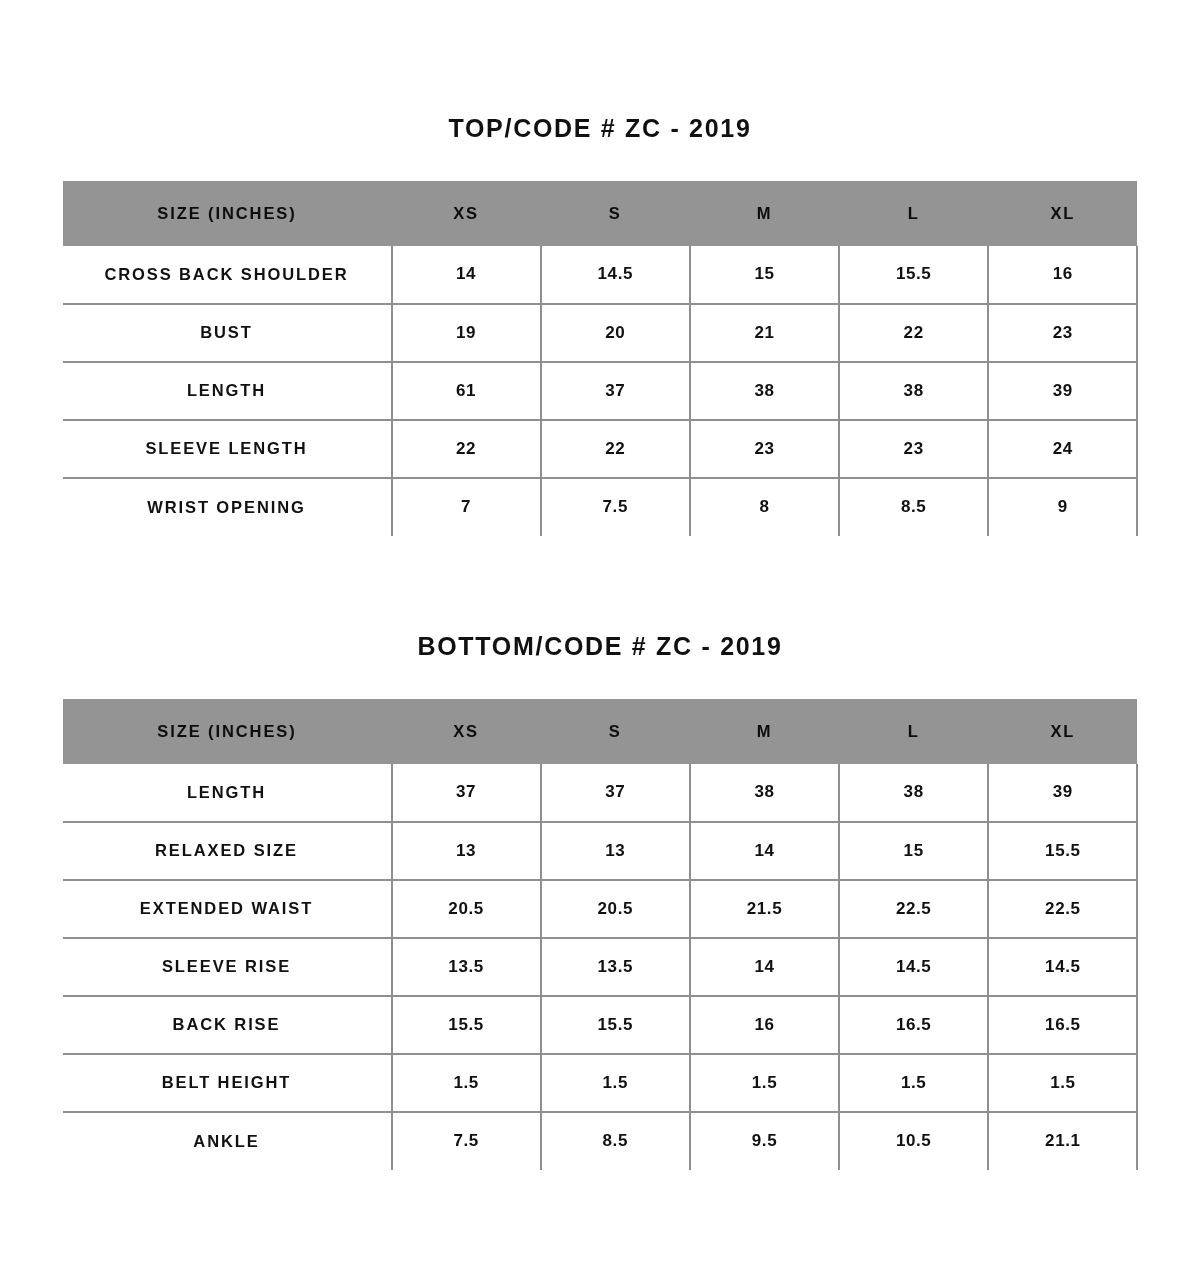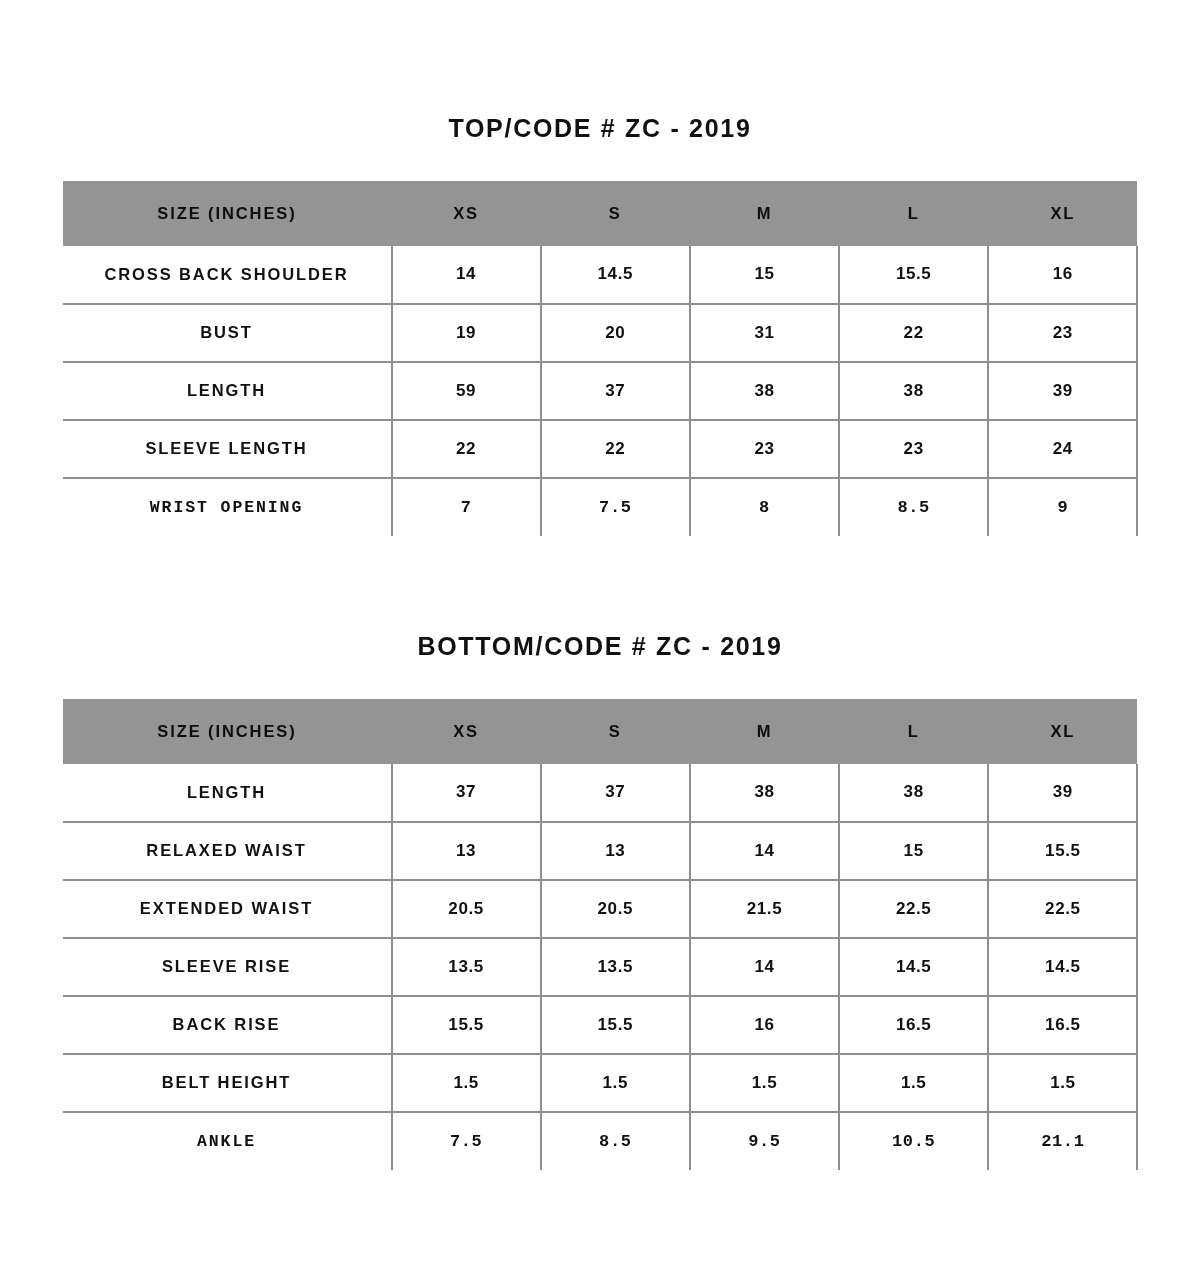--- a/index.html
+++ b/index.html
@@ -134,7 +134,7 @@
             <td class="row-label">BUST</td>
             <td class="num">19</td>
             <td class="num">20</td>
-            <td class="num">31</td>
+            <td class="num">21</td>
             <td class="num">22</td>
             <td class="num">23</td>
           </tr>

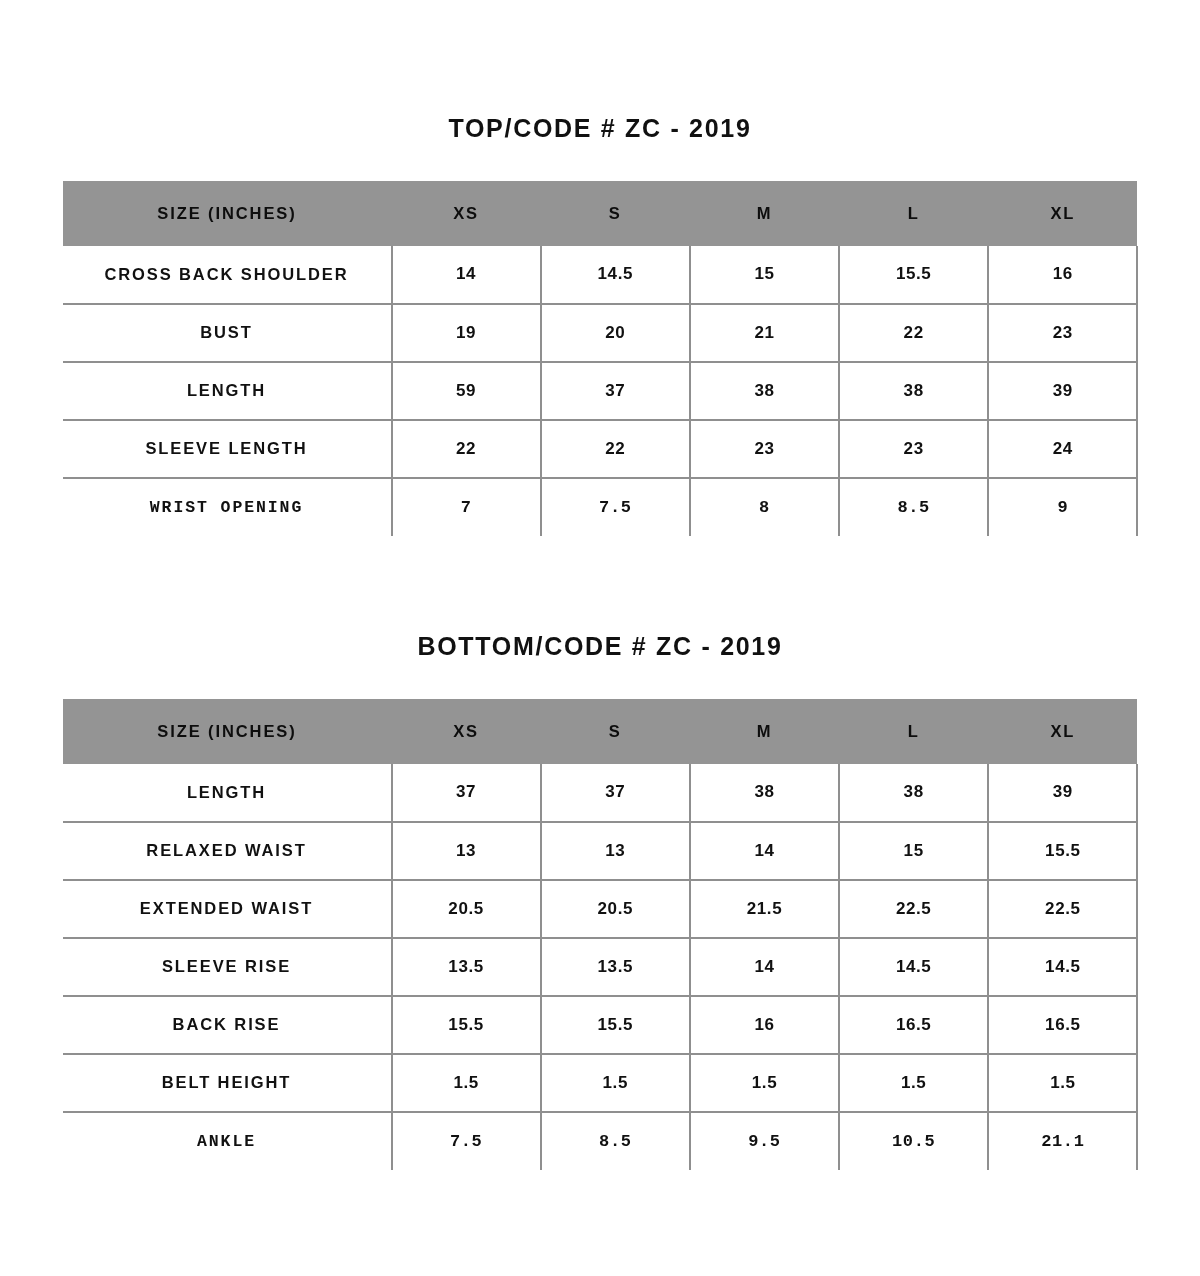--- a/index.html
+++ b/index.html
@@ -140,7 +140,7 @@
           </tr>
           <tr>
             <td class="row-label">LENGTH</td>
-            <td class="num">59</td>
+            <td class="num">61</td>
             <td class="num">37</td>
             <td class="num">38</td>
             <td class="num">38</td>

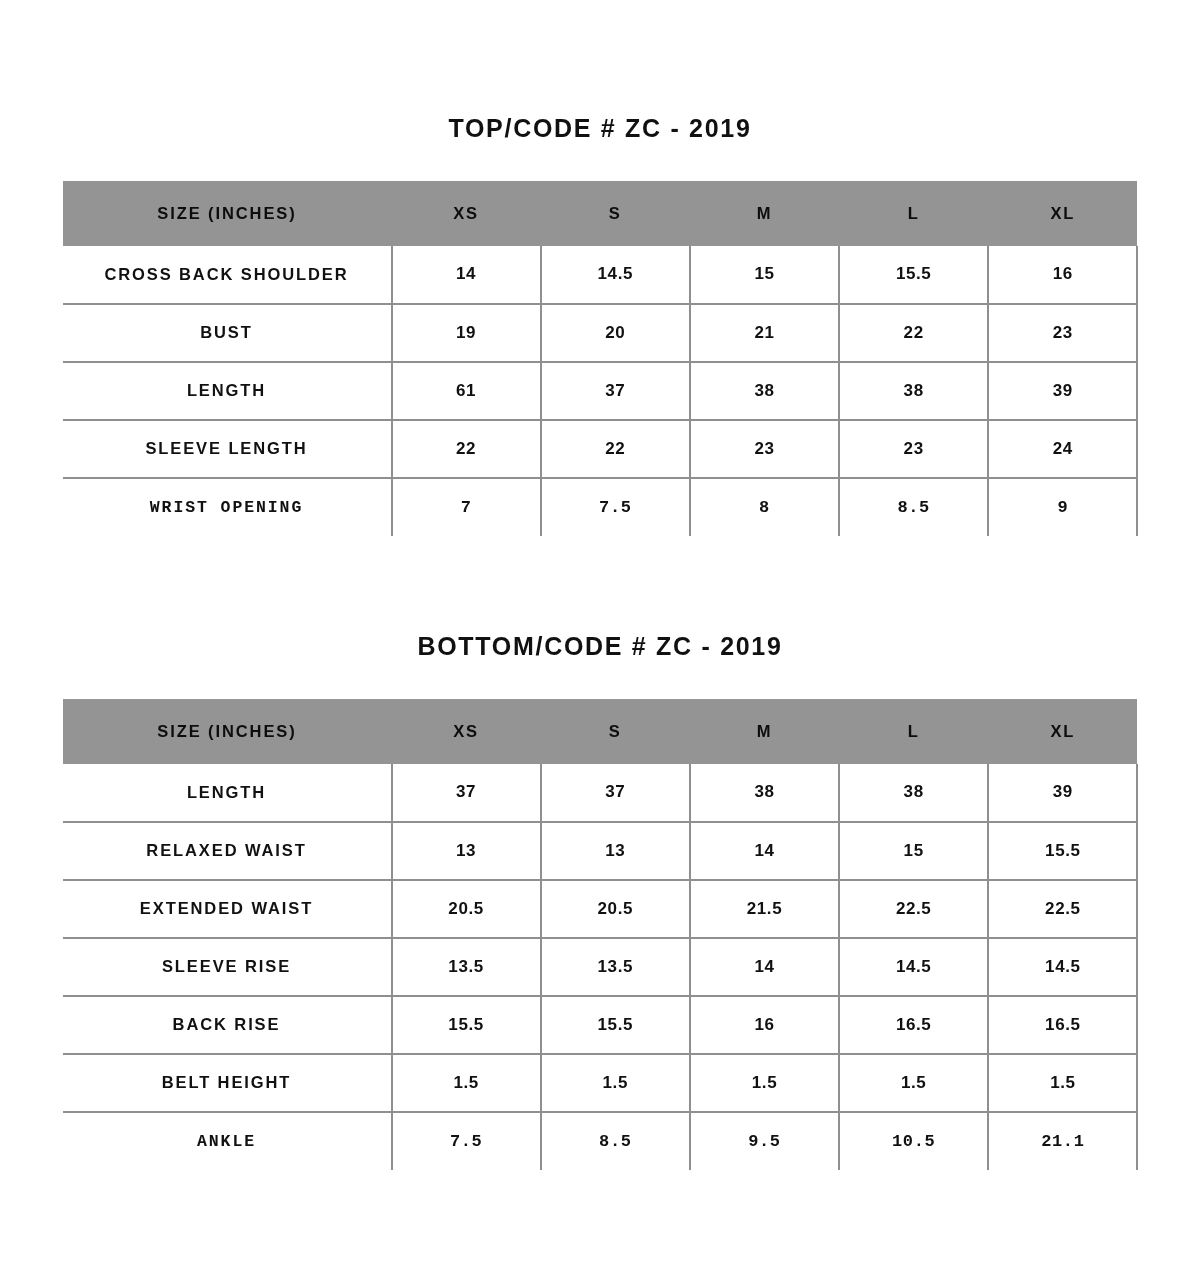--- a/index.html
+++ b/index.html
@@ -92,7 +92,7 @@
   
   table.size-table tbody tr:first-child td { border-top: none; }
   
-  table.size-table tbody tr:last-child td { border-bottom: none; font-family: Liberation Mono, monospace; }
+  table.size-table tbody tr:last-child td { border-bottom: none; }
 </style>
 </head>
 <body>

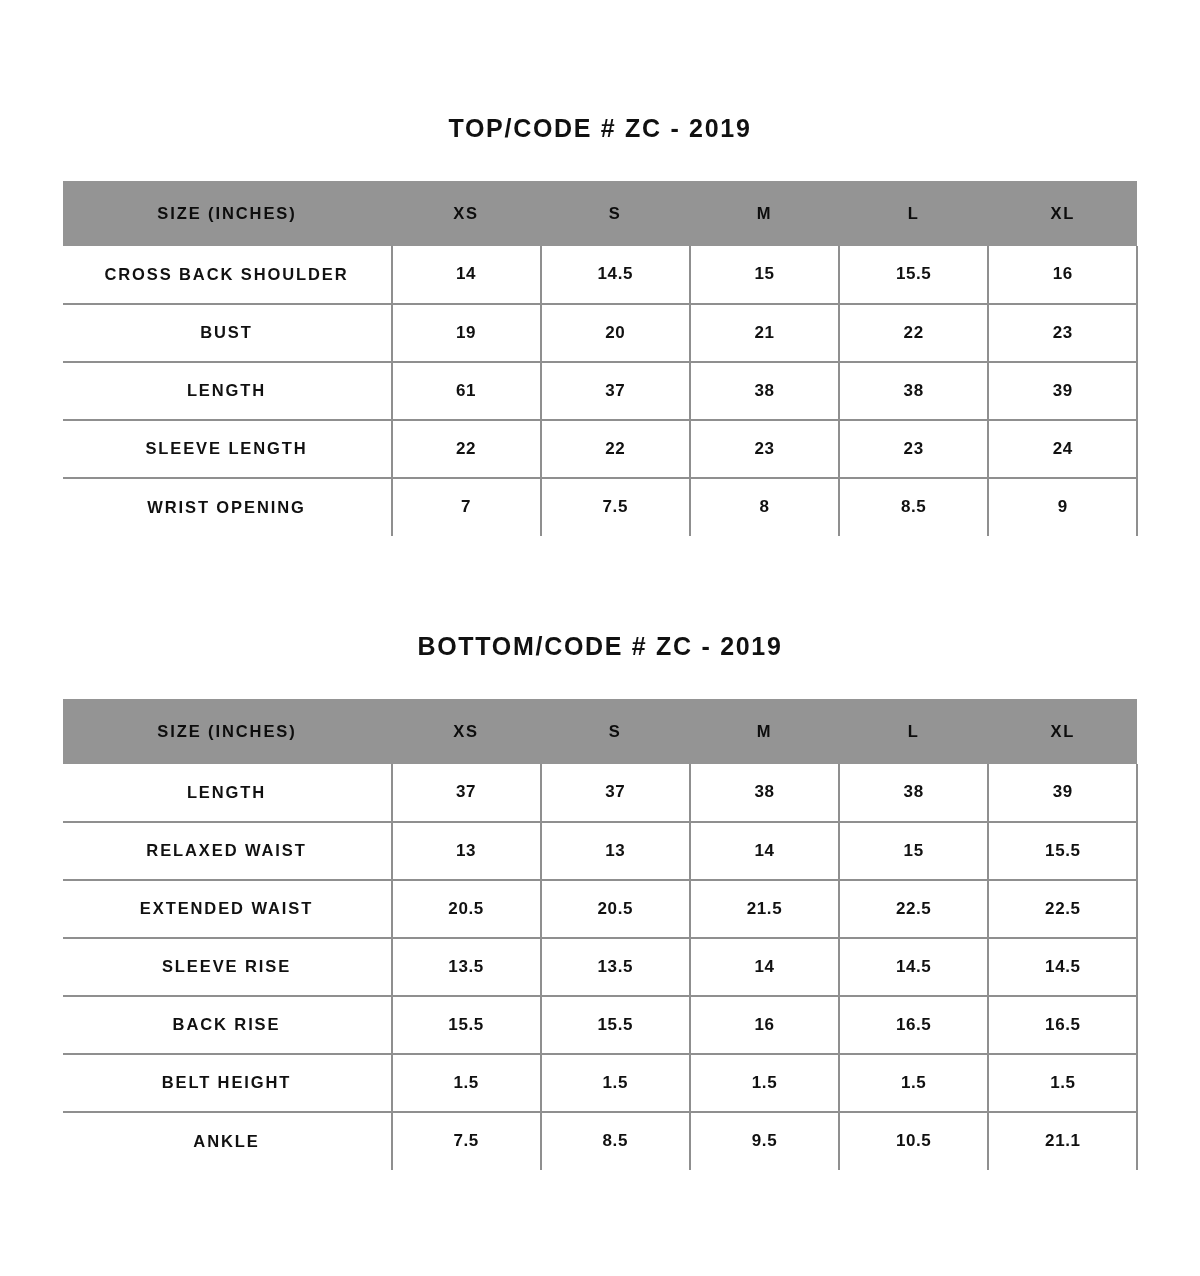--- a/index.html
+++ b/index.html
@@ -199,7 +199,7 @@
             <td class="num">39</td>
           </tr>
           <tr>
-            <td class="row-label">RELAXED WAIST</td>
+            <td class="row-label">RELAXED SIZE</td>
             <td class="num">13</td>
             <td class="num">13</td>
             <td class="num">14</td>

